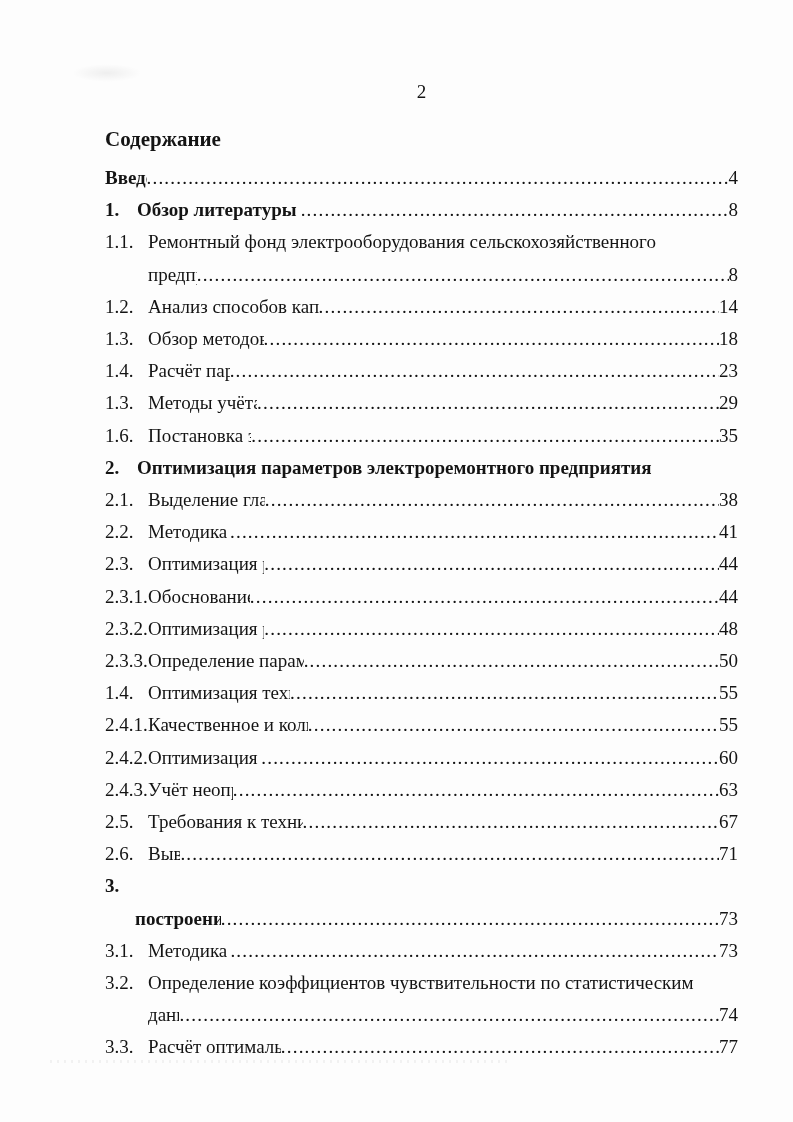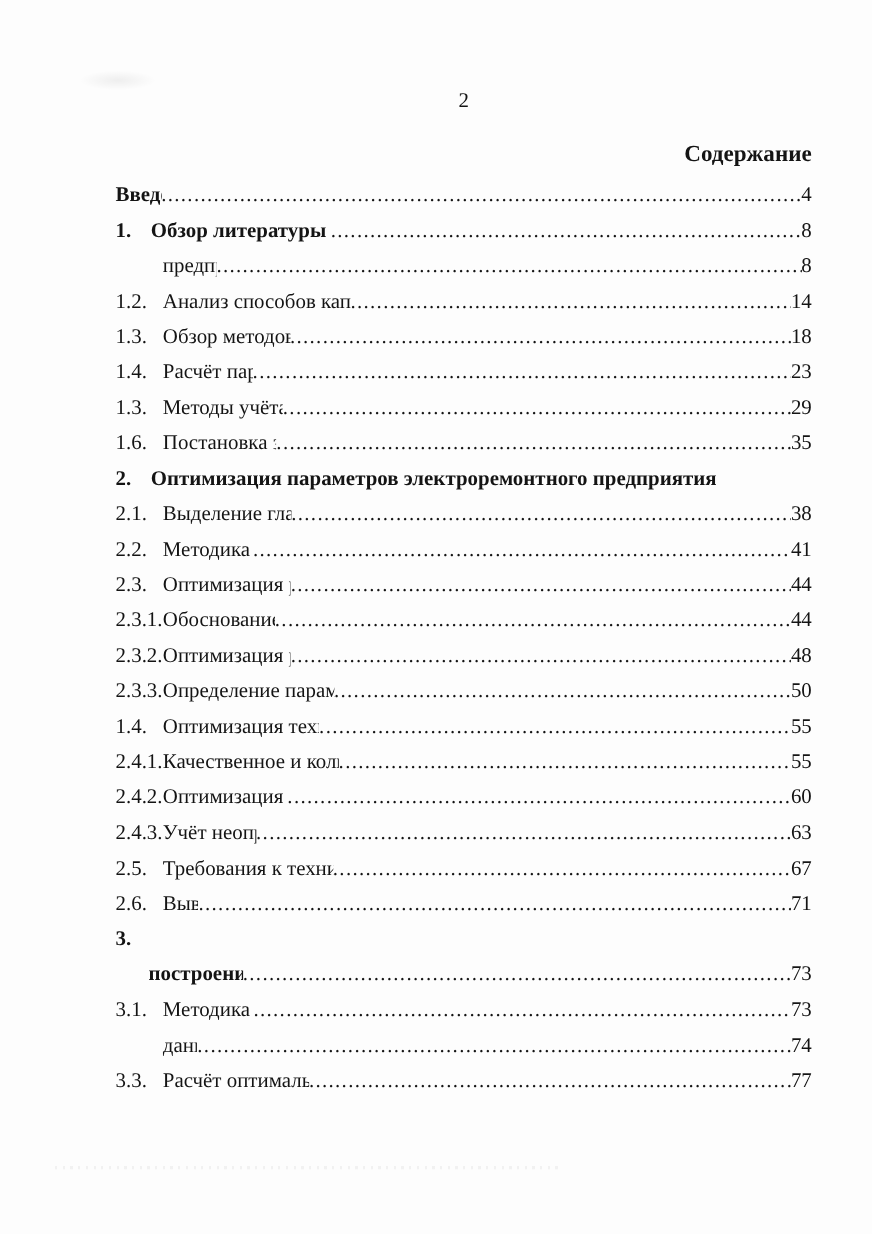--- a/index.html
+++ b/index.html
@@ -31,7 +31,7 @@
     left: 105px;
     width: 633px;
     margin: 0;
-    text-align: right;
+    text-align: left;
     font-size: 21px;
     font-weight: bold;
     line-height: 26px;

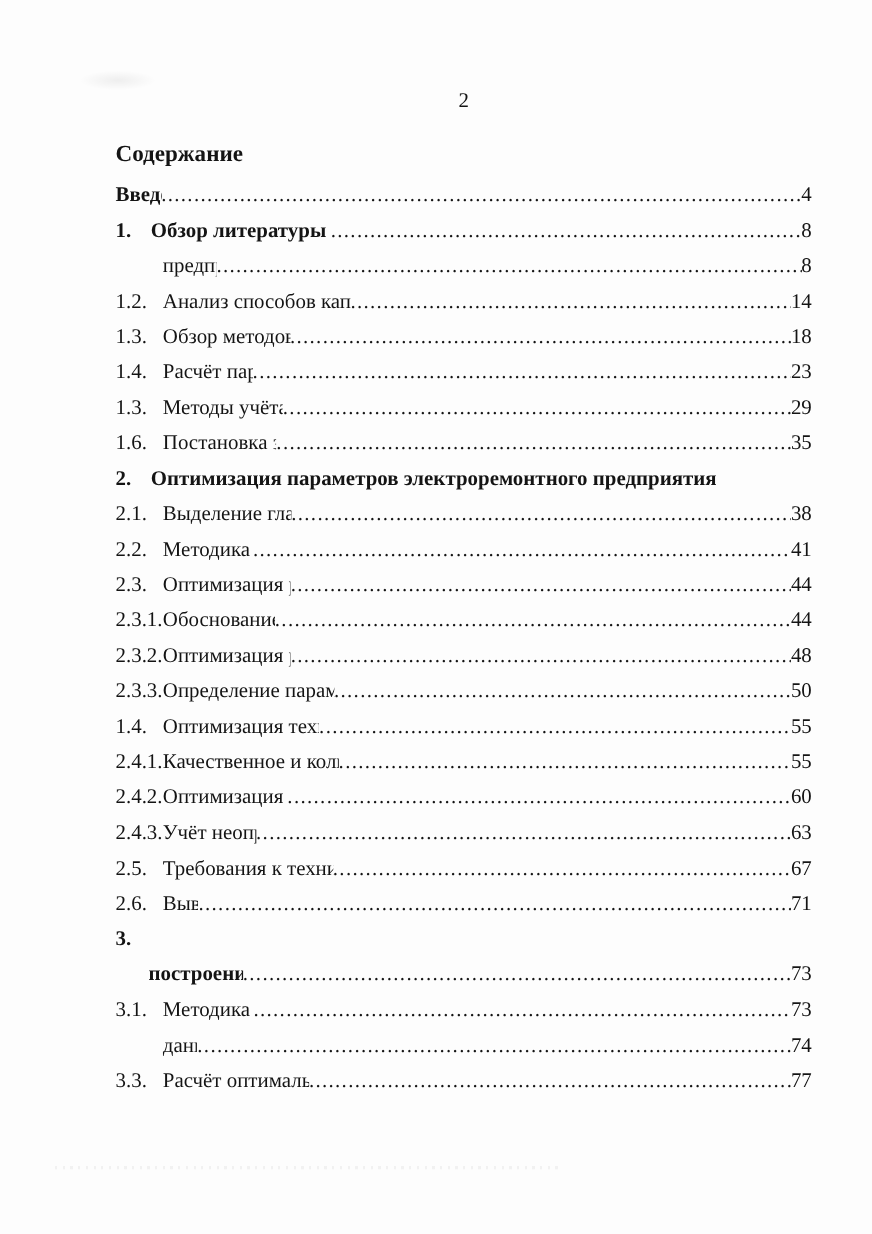--- a/index.html
+++ b/index.html
@@ -123,6 +123,10 @@
         </div>
       </div>
       <div class="toc-entry">
+        <div class="toc-line">
+          <span class="toc-num">1.1.</span>
+          <span class="toc-text">Ремонтный фонд электрооборудования сельскохозяйственного</span>
+        </div>
         <div class="toc-line cont">
           <span class="toc-text">предприятия</span>
           <span class="leader"></span>

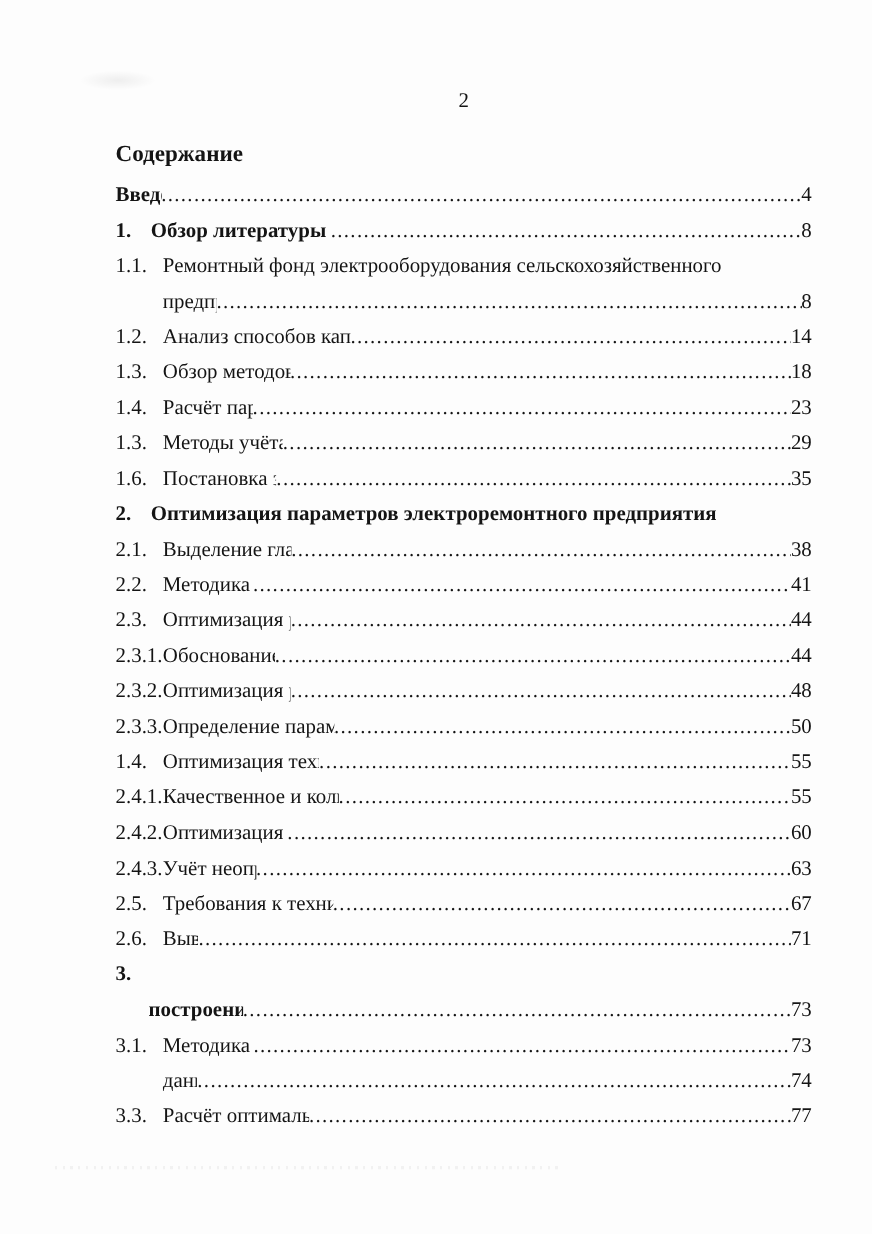--- a/index.html
+++ b/index.html
@@ -294,6 +294,10 @@
         </div>
       </div>
       <div class="toc-entry">
+        <div class="toc-line">
+          <span class="toc-num">3.2.</span>
+          <span class="toc-text">Определение коэффициентов чувствительности по статистическим</span>
+        </div>
         <div class="toc-line cont">
           <span class="toc-text">данным</span>
           <span class="leader"></span>

